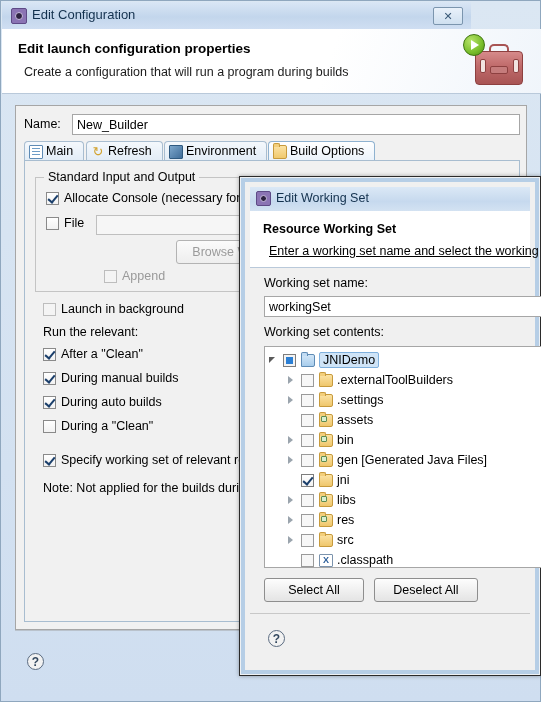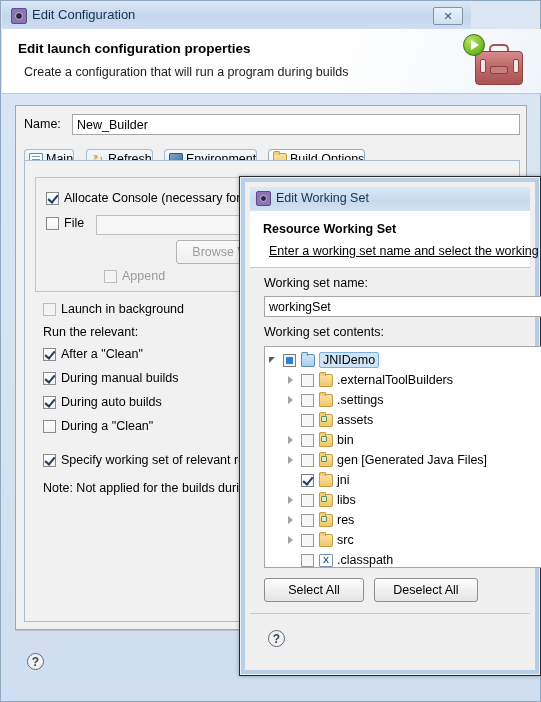--- a/index.html
+++ b/index.html
@@ -109,11 +109,11 @@
   
   .tabs{position:absolute;left:8px;top:35px;width:496px;height:20px;}
   .tab{
-    position:absolute;top:8px;height:20px;box-sizing:border-box;
+    position:absolute;top:0;height:20px;box-sizing:border-box;
     border:1px solid #a8bdd0;border-bottom:none;
     border-radius:4px 4px 0 0;
     background:linear-gradient(180deg,#f4f8fc 0%,#e2ecf6 100%);
-    font-size:12.5px;line-height:19px;padding-left:21px;padding-right:0;
+    font-size:12.5px;line-height:19px;padding-left:21px;padding-right:10px;
     white-space:nowrap;cursor:pointer;color:#000;
   }
   .tab.sel{

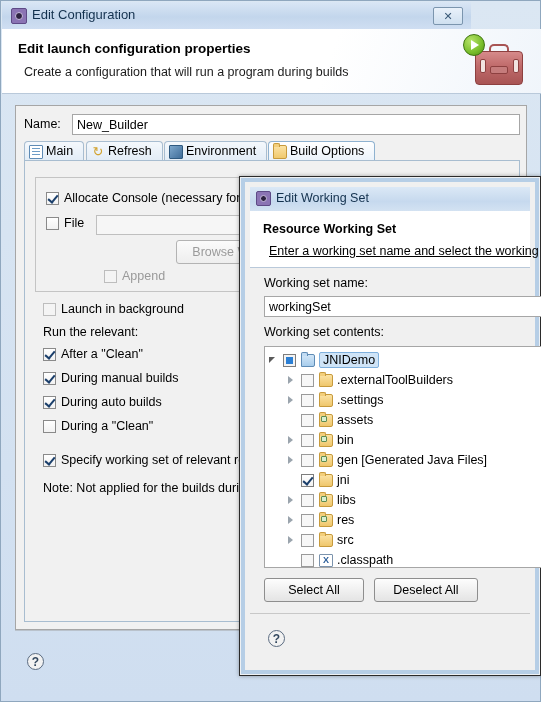--- a/index.html
+++ b/index.html
@@ -345,6 +345,7 @@
       <div class="tabbody">
 
         <div class="group">
+          <div class="group-cap">Standard Input and Output</div>
 
           <div class="ck on" style="left:10px;top:14px;"></div>
           <div class="lbl" style="left:28px;top:13px;">Allocate Console (necessary for i</div>

